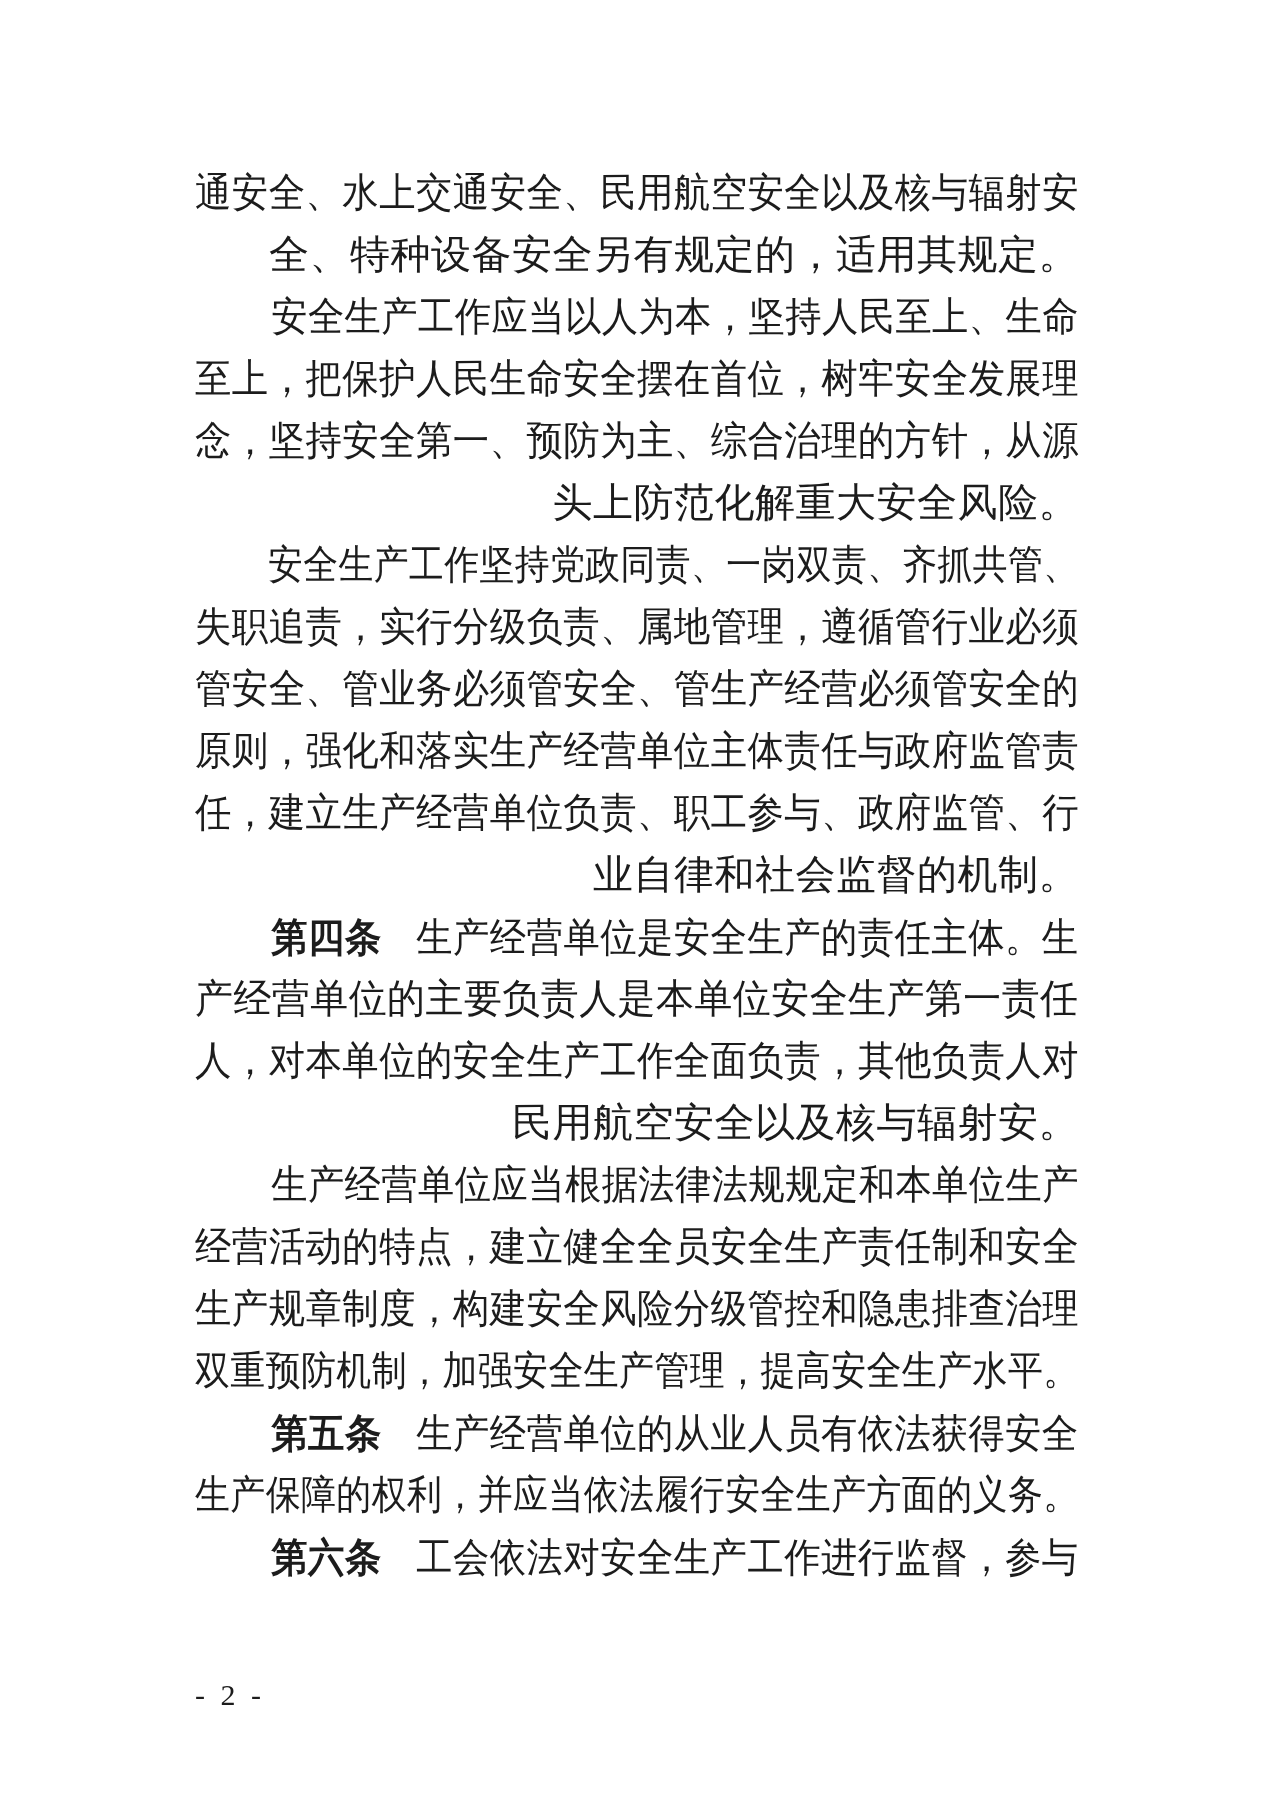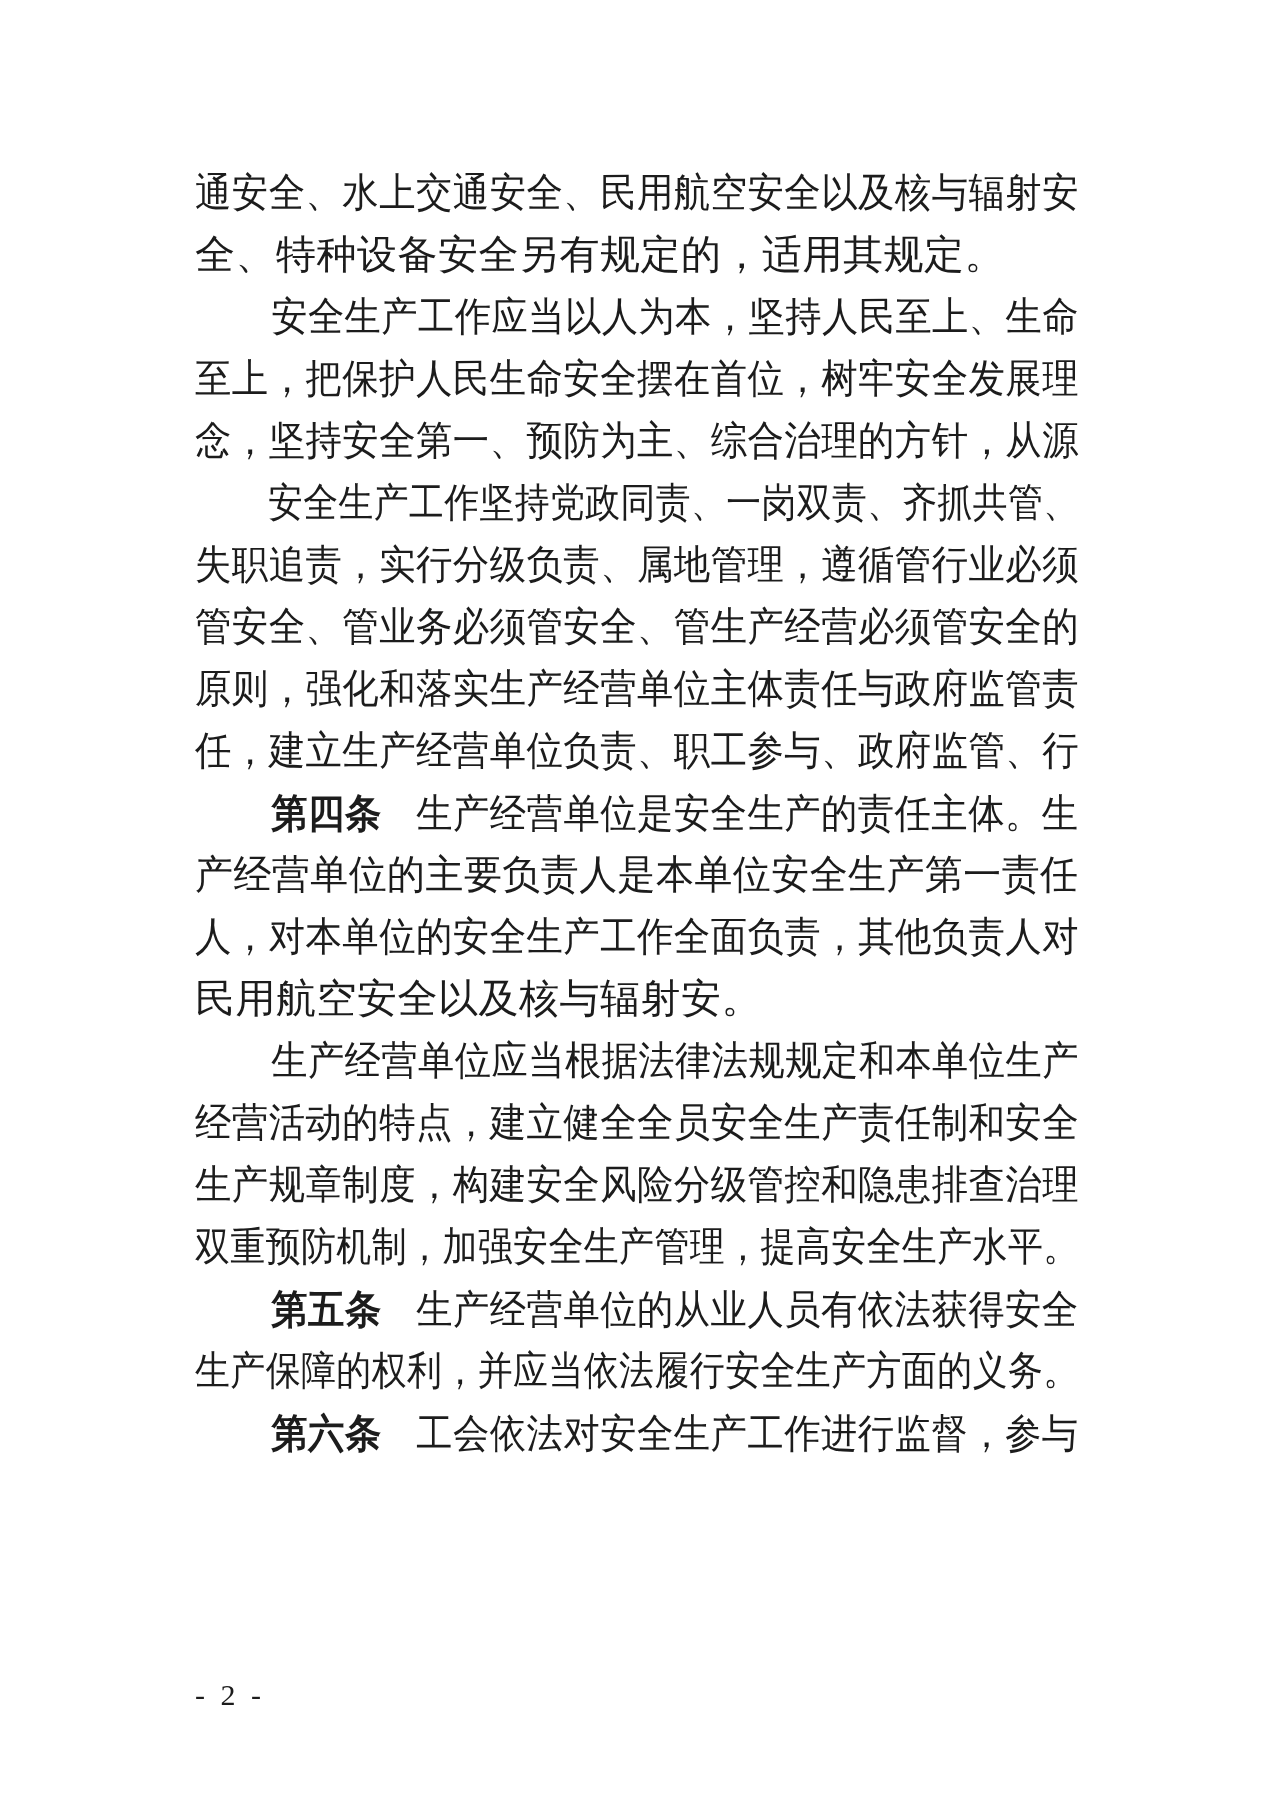--- a/index.html
+++ b/index.html
@@ -30,7 +30,7 @@
     line-height: 62px;
     font-size: 40px;
     white-space: nowrap;
-    text-align: left;
+    text-align: right;
     text-justify: inter-character;
     letter-spacing: 0.5px;
   }

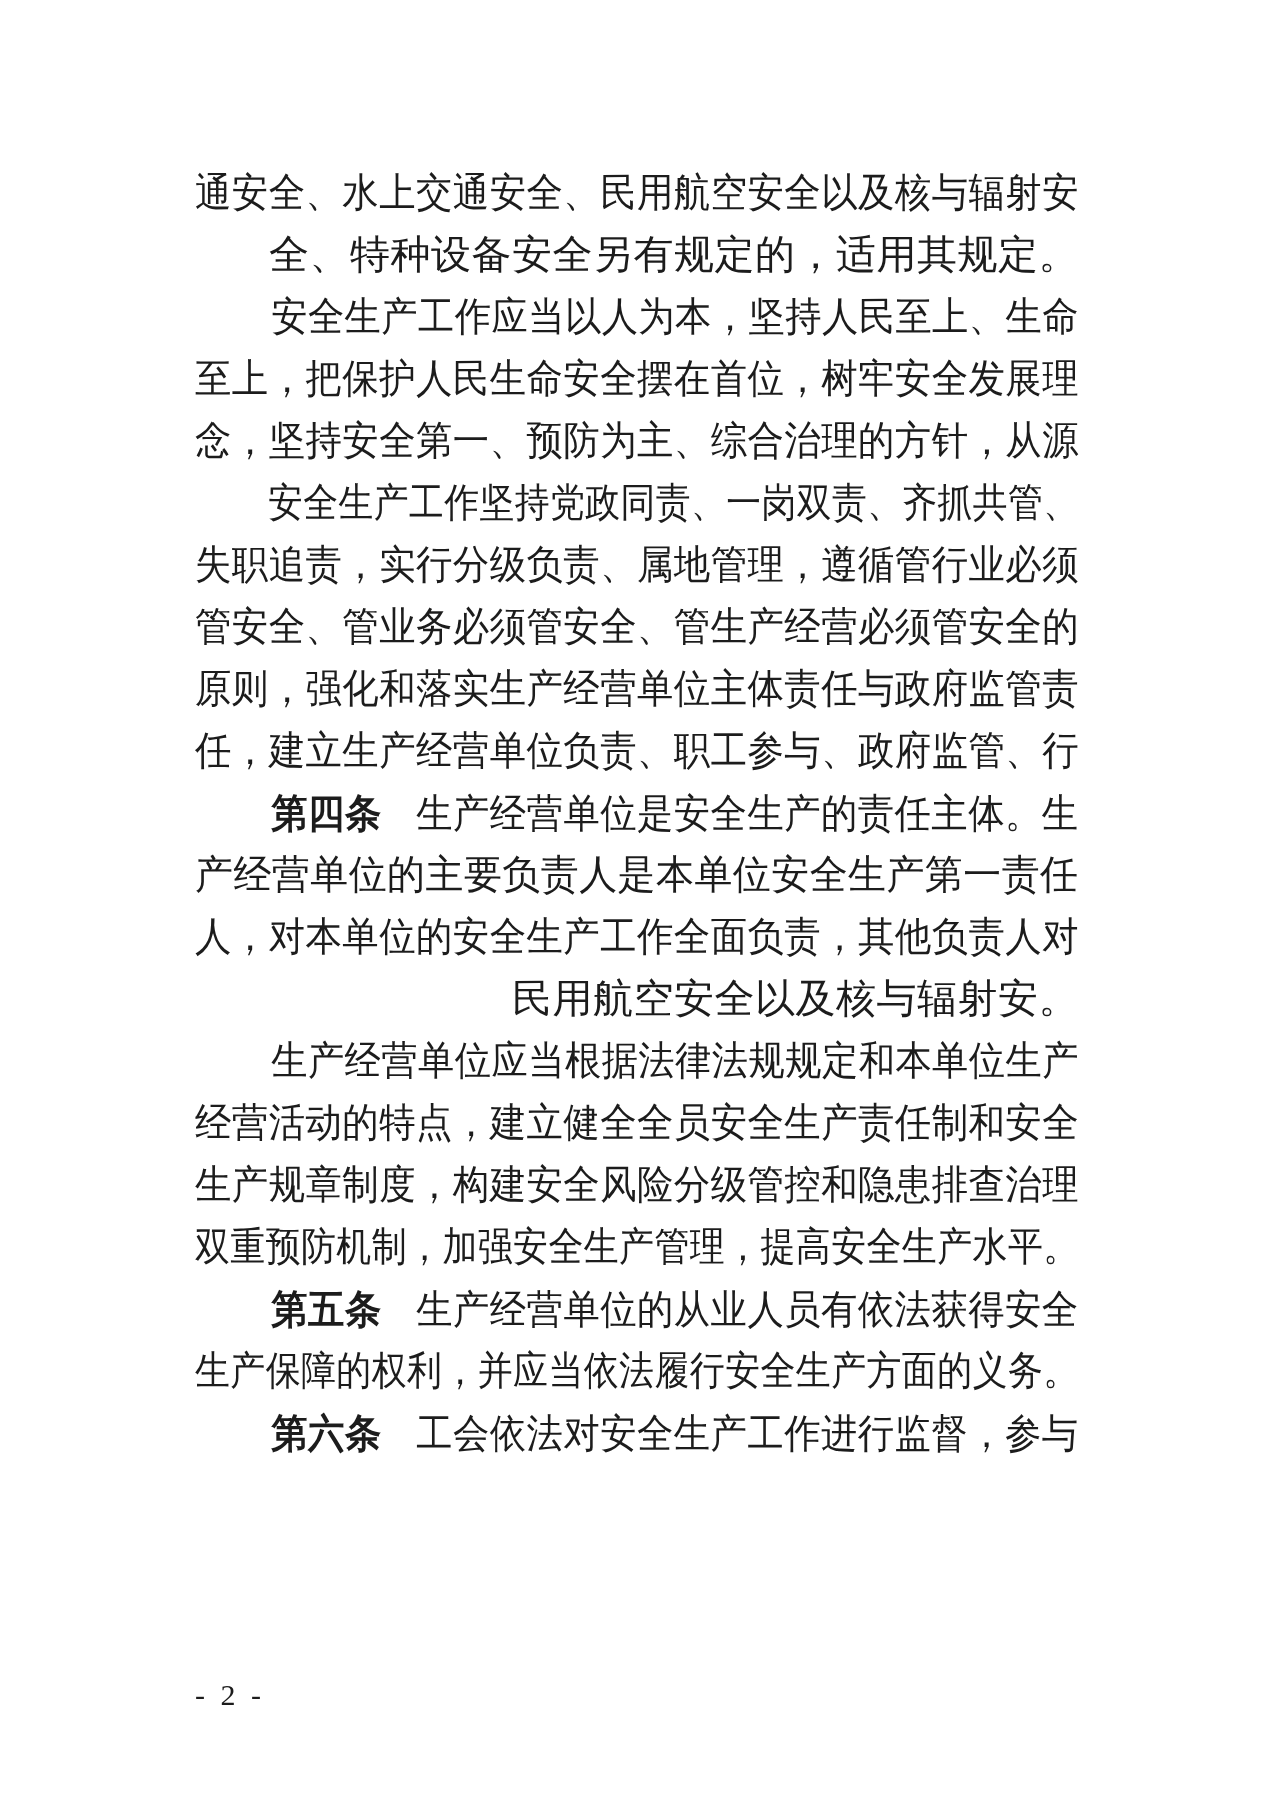--- a/index.html
+++ b/index.html
@@ -67,6 +67,7 @@
       <div class="line just ind" style="transform-origin: left center; transform: scaleX(0.906667);">安全生产工作应当以人为本，坚持人民至上、生命</div>
       <div class="line just" style="transform-origin: left center; transform: scaleX(0.909465);">至上，把保护人民生命安全摆在首位，树牢安全发展理</div>
       <div class="line just" style="transform-origin: left center; transform: scaleX(0.909465);">念，坚持安全第一、预防为主、综合治理的方针，从源</div>
+      <div class="line">头上防范化解重大安全风险。</div>
       <div class="line just ind" style="transform-origin: left center; transform: scaleX(0.870079);">安全生产工作坚持党政同责、一岗双责、齐抓共管、</div>
       <div class="line just" style="transform-origin: left center; transform: scaleX(0.909465);">失职追责，实行分级负责、属地管理，遵循管行业必须</div>
       <div class="line just" style="transform-origin: left center; transform: scaleX(0.909465);">管安全、管业务必须管安全、管生产经营必须管安全的</div>

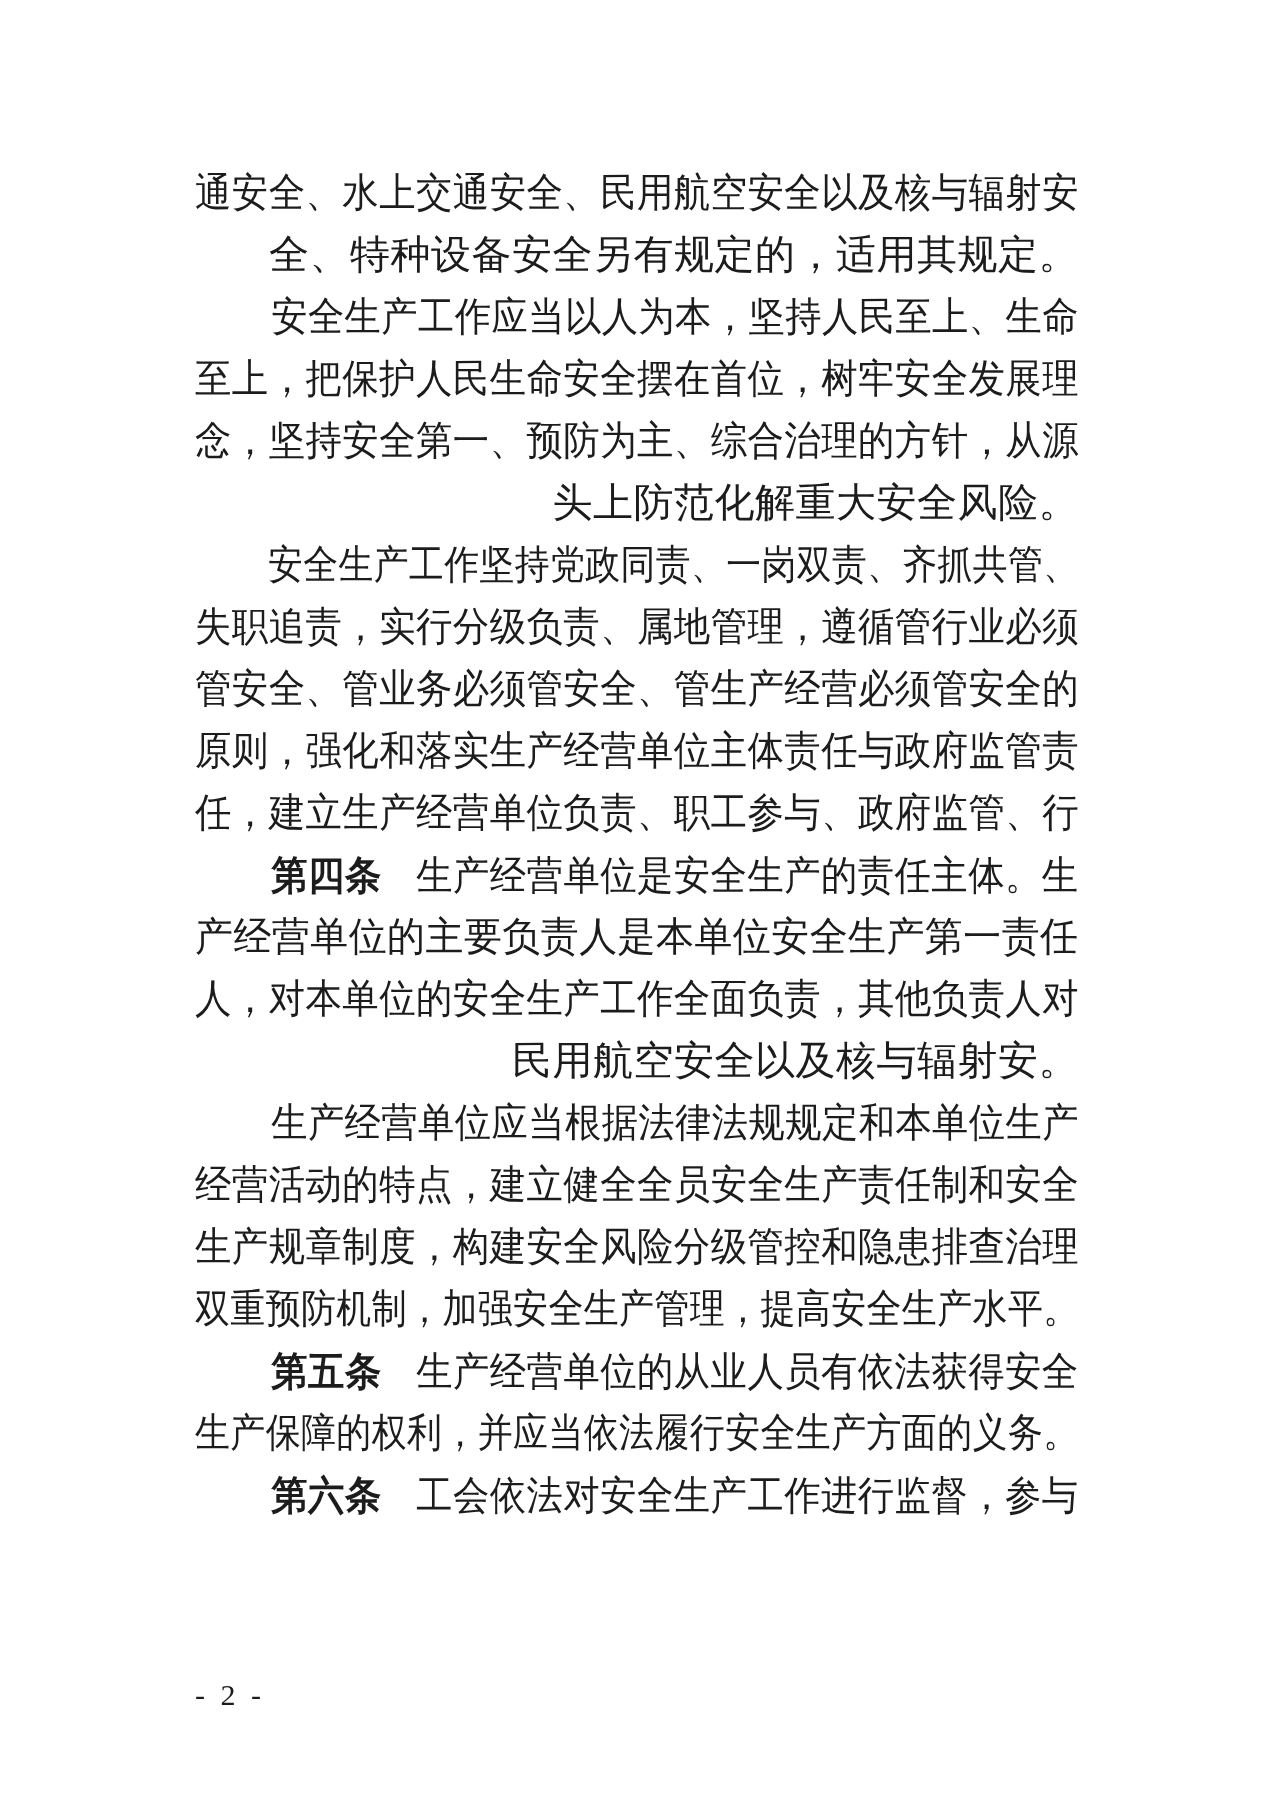--- a/index.html
+++ b/index.html
@@ -73,6 +73,7 @@
       <div class="line just" style="transform-origin: left center; transform: scaleX(0.909465);">管安全、管业务必须管安全、管生产经营必须管安全的</div>
       <div class="line just" style="transform-origin: left center; transform: scaleX(0.909465);">原则，强化和落实生产经营单位主体责任与政府监管责</div>
       <div class="line just" style="transform-origin: left center; transform: scaleX(0.909465);">任，建立生产经营单位负责、职工参与、政府监管、行</div>
+      <div class="line">业自律和社会监督的机制。</div>
       <div class="line just ind" style="transform-origin: left center; transform: scaleX(0.90853);"><b class="art">第四条</b>生产经营单位是安全生产的责任主体。生</div>
       <div class="line just" style="transform-origin: left center; transform: scaleX(0.948498);">产经营单位的主要负责人是本单位安全生产第一责任</div>
       <div class="line just" style="transform-origin: left center; transform: scaleX(0.909465);">人，对本单位的安全生产工作全面负责，其他负责人对</div>

